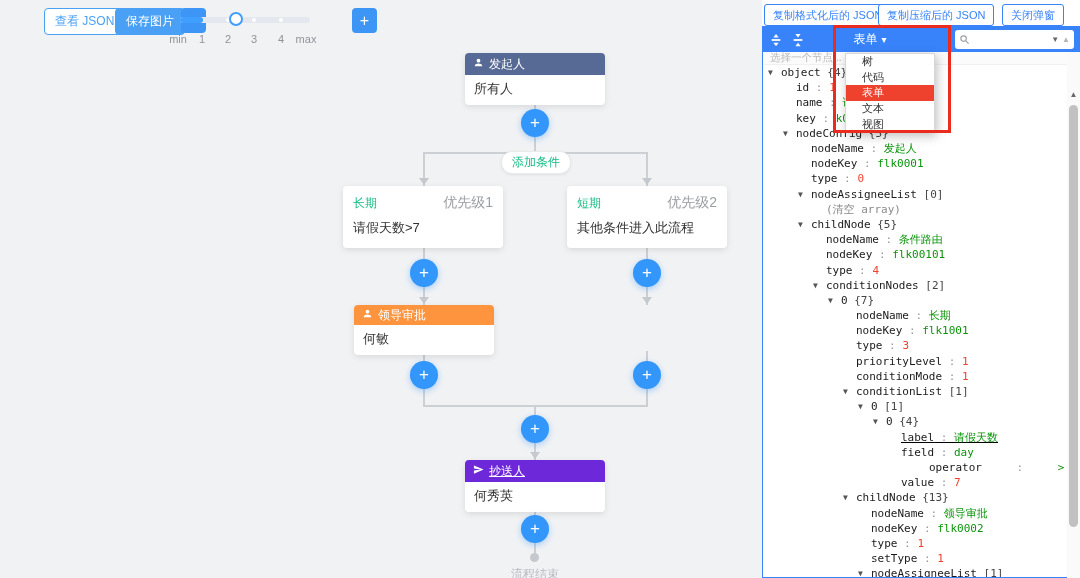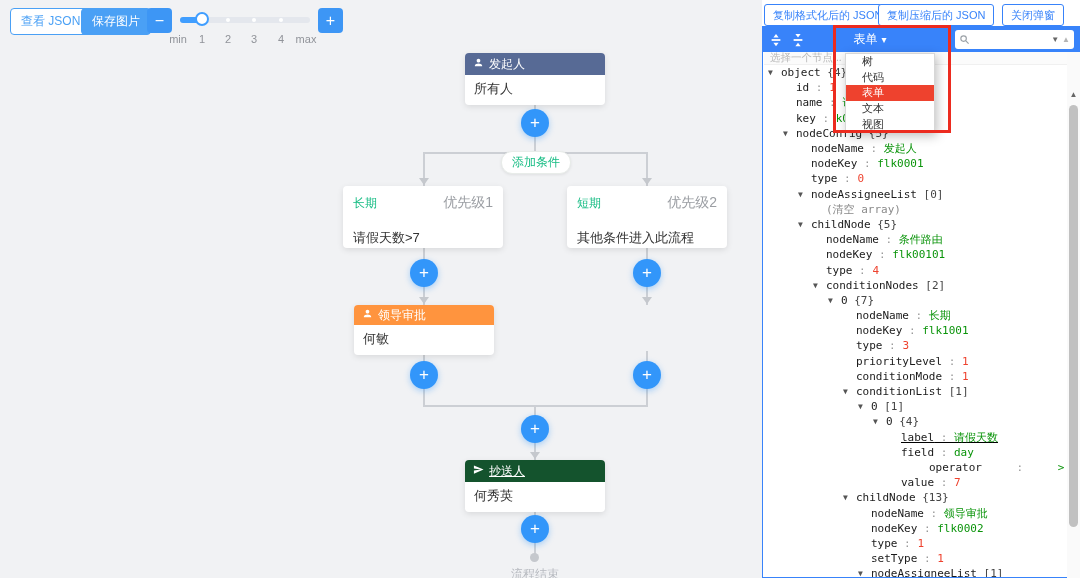--- a/index.html
+++ b/index.html
@@ -6,7 +6,7 @@
   #root{position:relative;width:1080px;height:578px;overflow:hidden;background:#f1f2f4;
         font-family:"Liberation Sans","DejaVu Sans",sans-serif;}
   
-  .abs{position:absolute;}
+  .abs{position:absolute;margin-left:34px;}
   .btn-outline{display:flex;align-items:center;justify-content:center;height:25px;padding:0 10px;
       background:#fff;border:1px solid #4aa0f5;color:#4aa0f5;border-radius:4px;font-size:12px;cursor:pointer;}
   .btn-fill{display:flex;align-items:center;justify-content:center;height:25px;padding:0 10px;

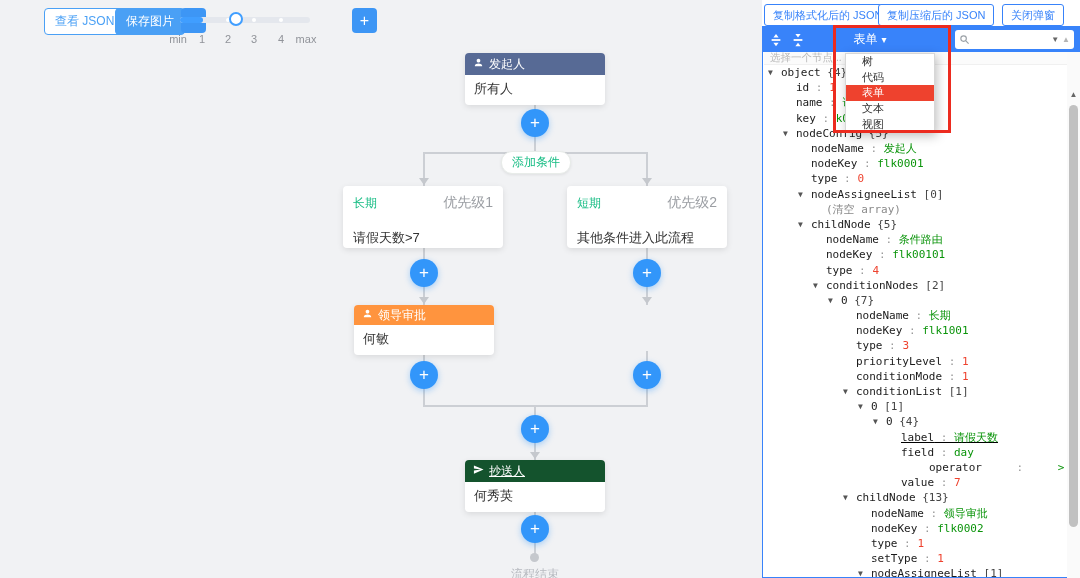--- a/index.html
+++ b/index.html
@@ -39,7 +39,7 @@
   .crow{display:flex;justify-content:space-between;align-items:center;}
   .ctitle{color:#15bc83;font-size:12px;}
   .cprio{color:#9b9ea3;font-size:14px;}
-  .cbody{margin-top:17px;font-size:13px;color:#333;}
+  .cbody{margin-top:7px;font-size:13px;color:#333;}
   .pill{position:absolute;left:501px;top:151px;width:68px;height:21px;border-radius:11px;background:#fff;
       border:1px solid #e8ece9;color:#15bc83;font-size:12px;display:flex;align-items:center;justify-content:center;
       box-shadow:0 1px 3px rgba(0,0,0,.08);cursor:pointer;z-index:3;}

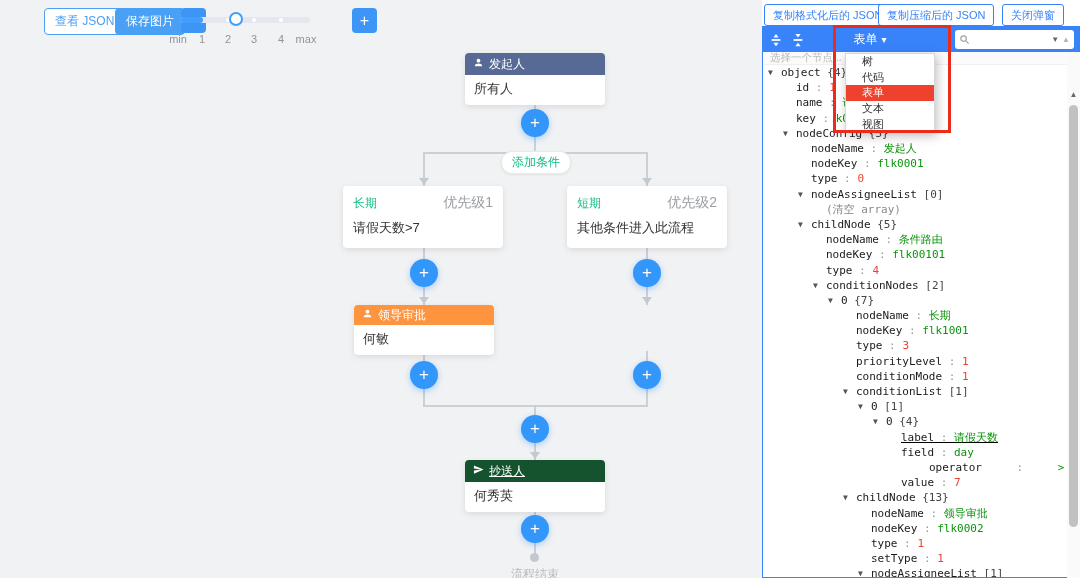--- a/index.html
+++ b/index.html
@@ -32,7 +32,7 @@
   .nhead{height:22px;display:flex;align-items:center;gap:5px;padding:0 8px;color:#fff;font-size:12px;}
   .nhead.slate{background:#576a95;}
   .nhead.orange{background:#ff943e;height:20px;}
-  .nhead.blue{background:#14532d;text-decoration:underline;}
+  .nhead.blue{background:#6d28d9;text-decoration:underline;}
   .nbody{padding:5px 9px 7px;font-size:13px;color:#333;}
   .cond{position:absolute;width:160px;height:62px;background:#fff;border-radius:4px;
       box-shadow:0 2px 6px rgba(0,0,0,.1);cursor:pointer;z-index:2;box-sizing:border-box;padding:8px 10px;}

